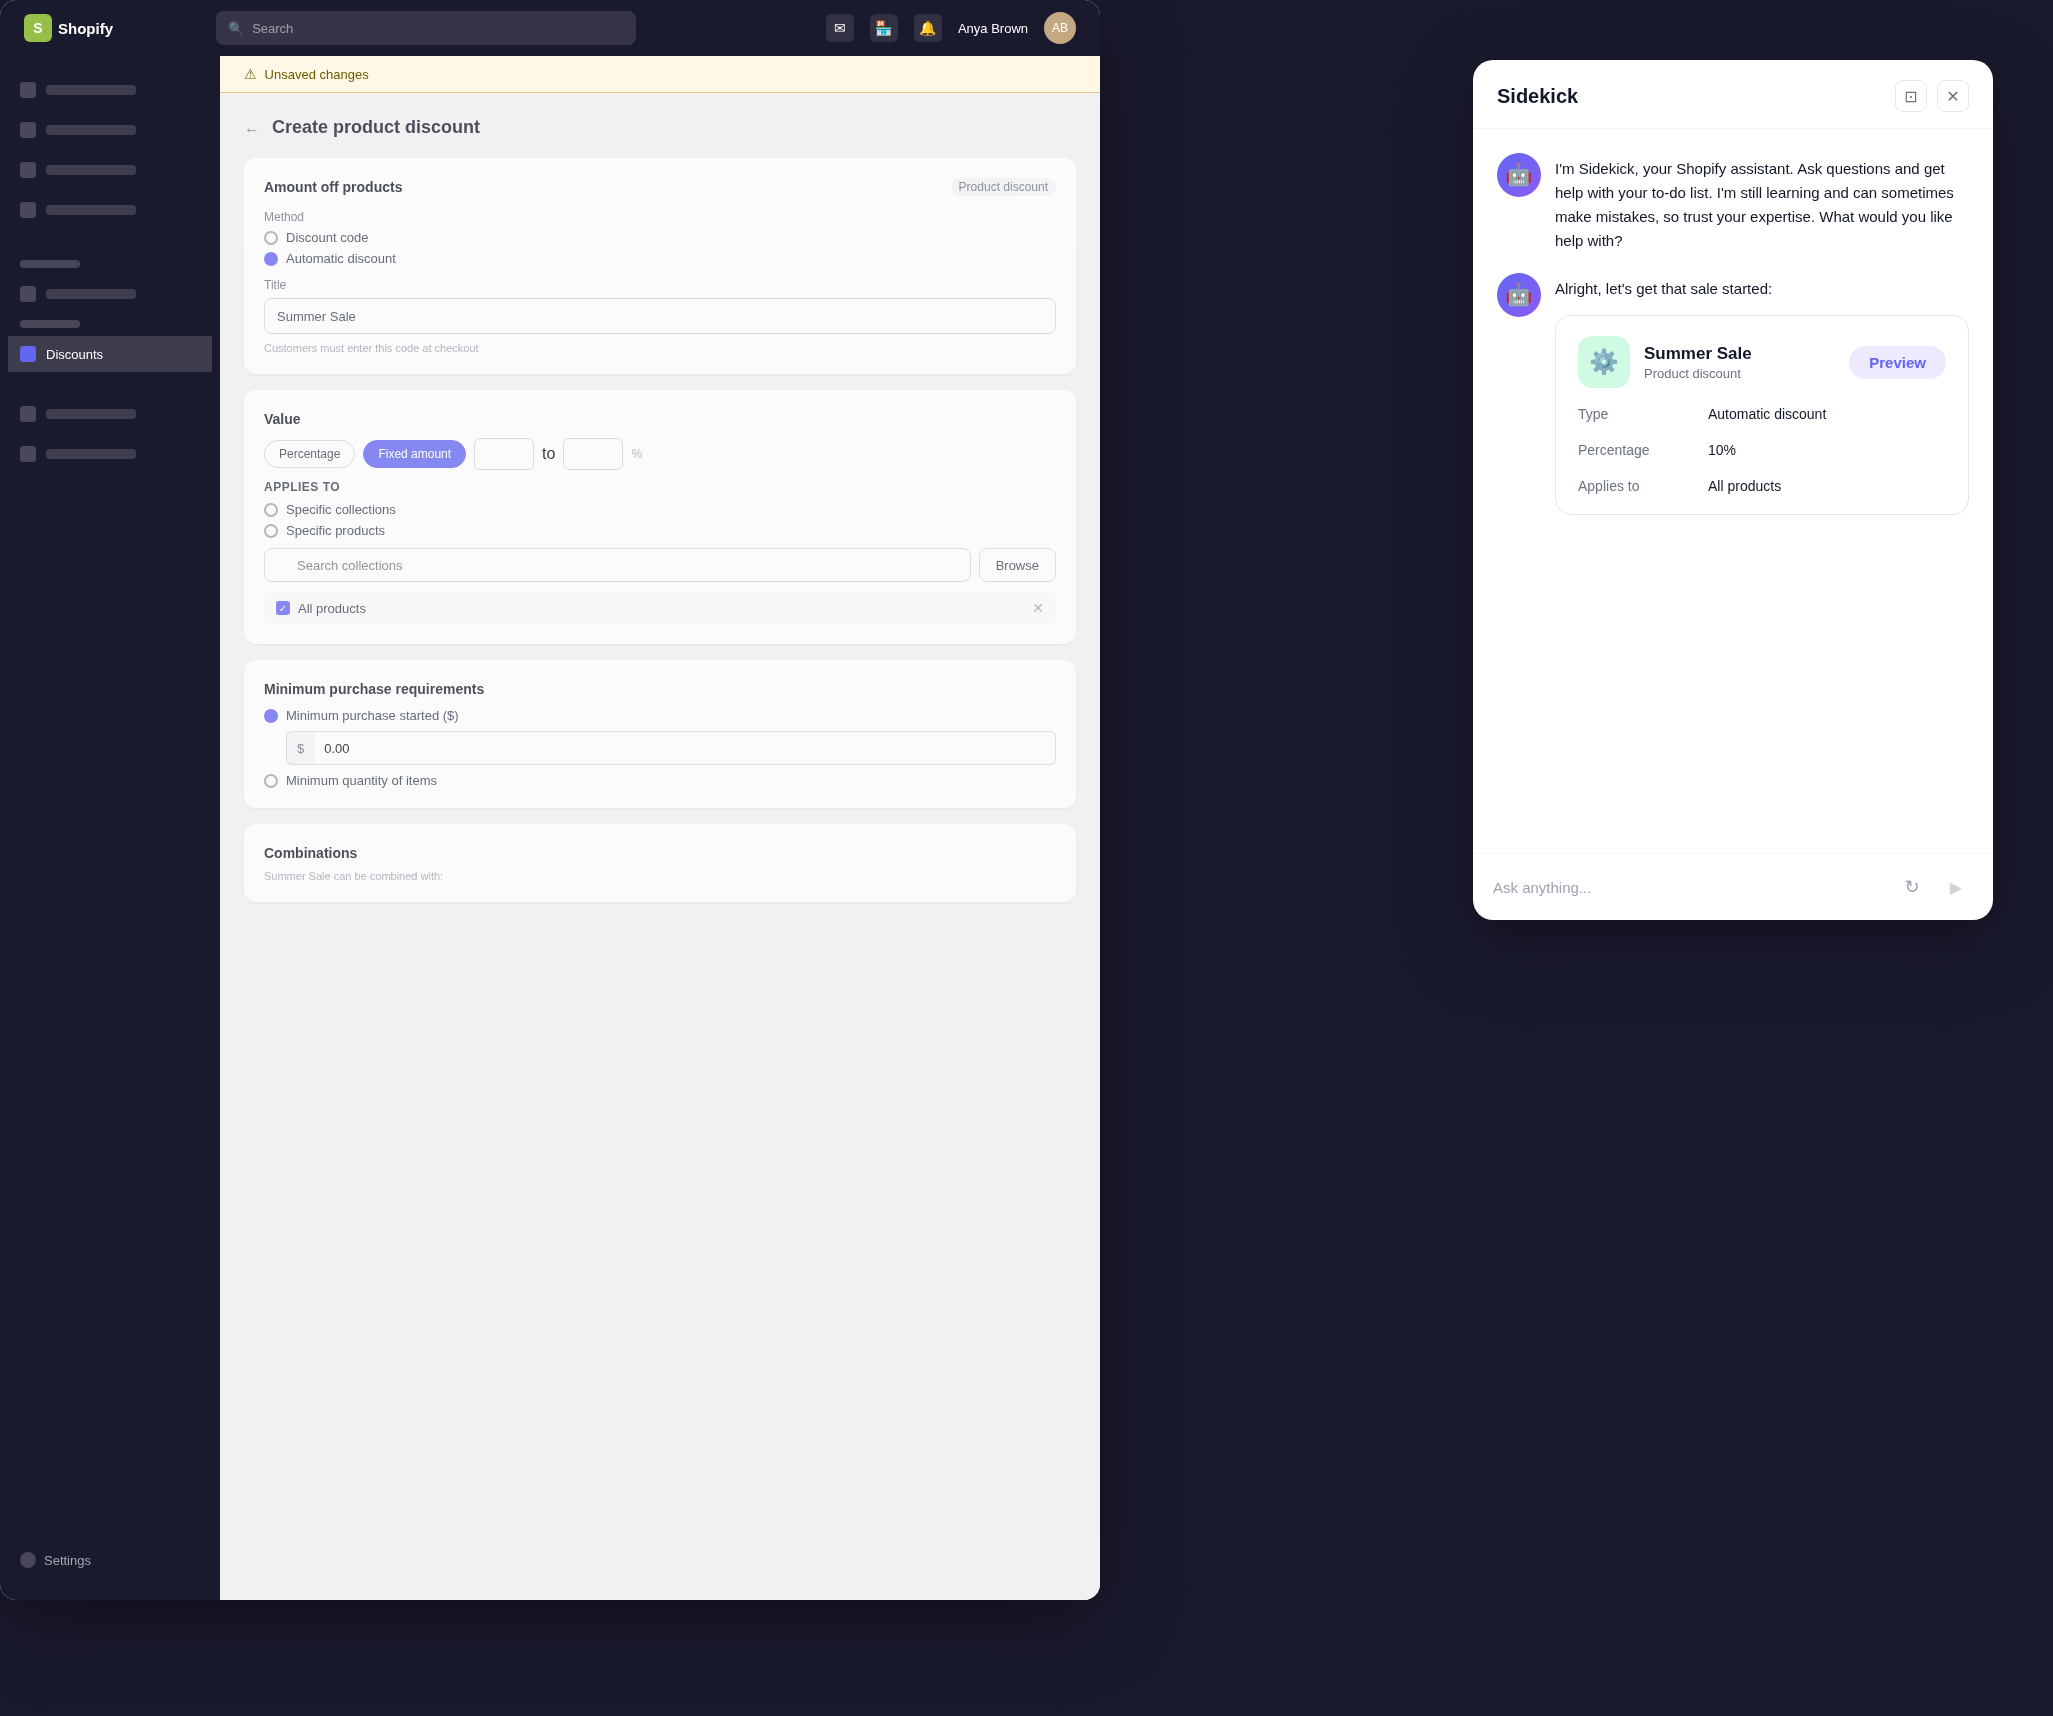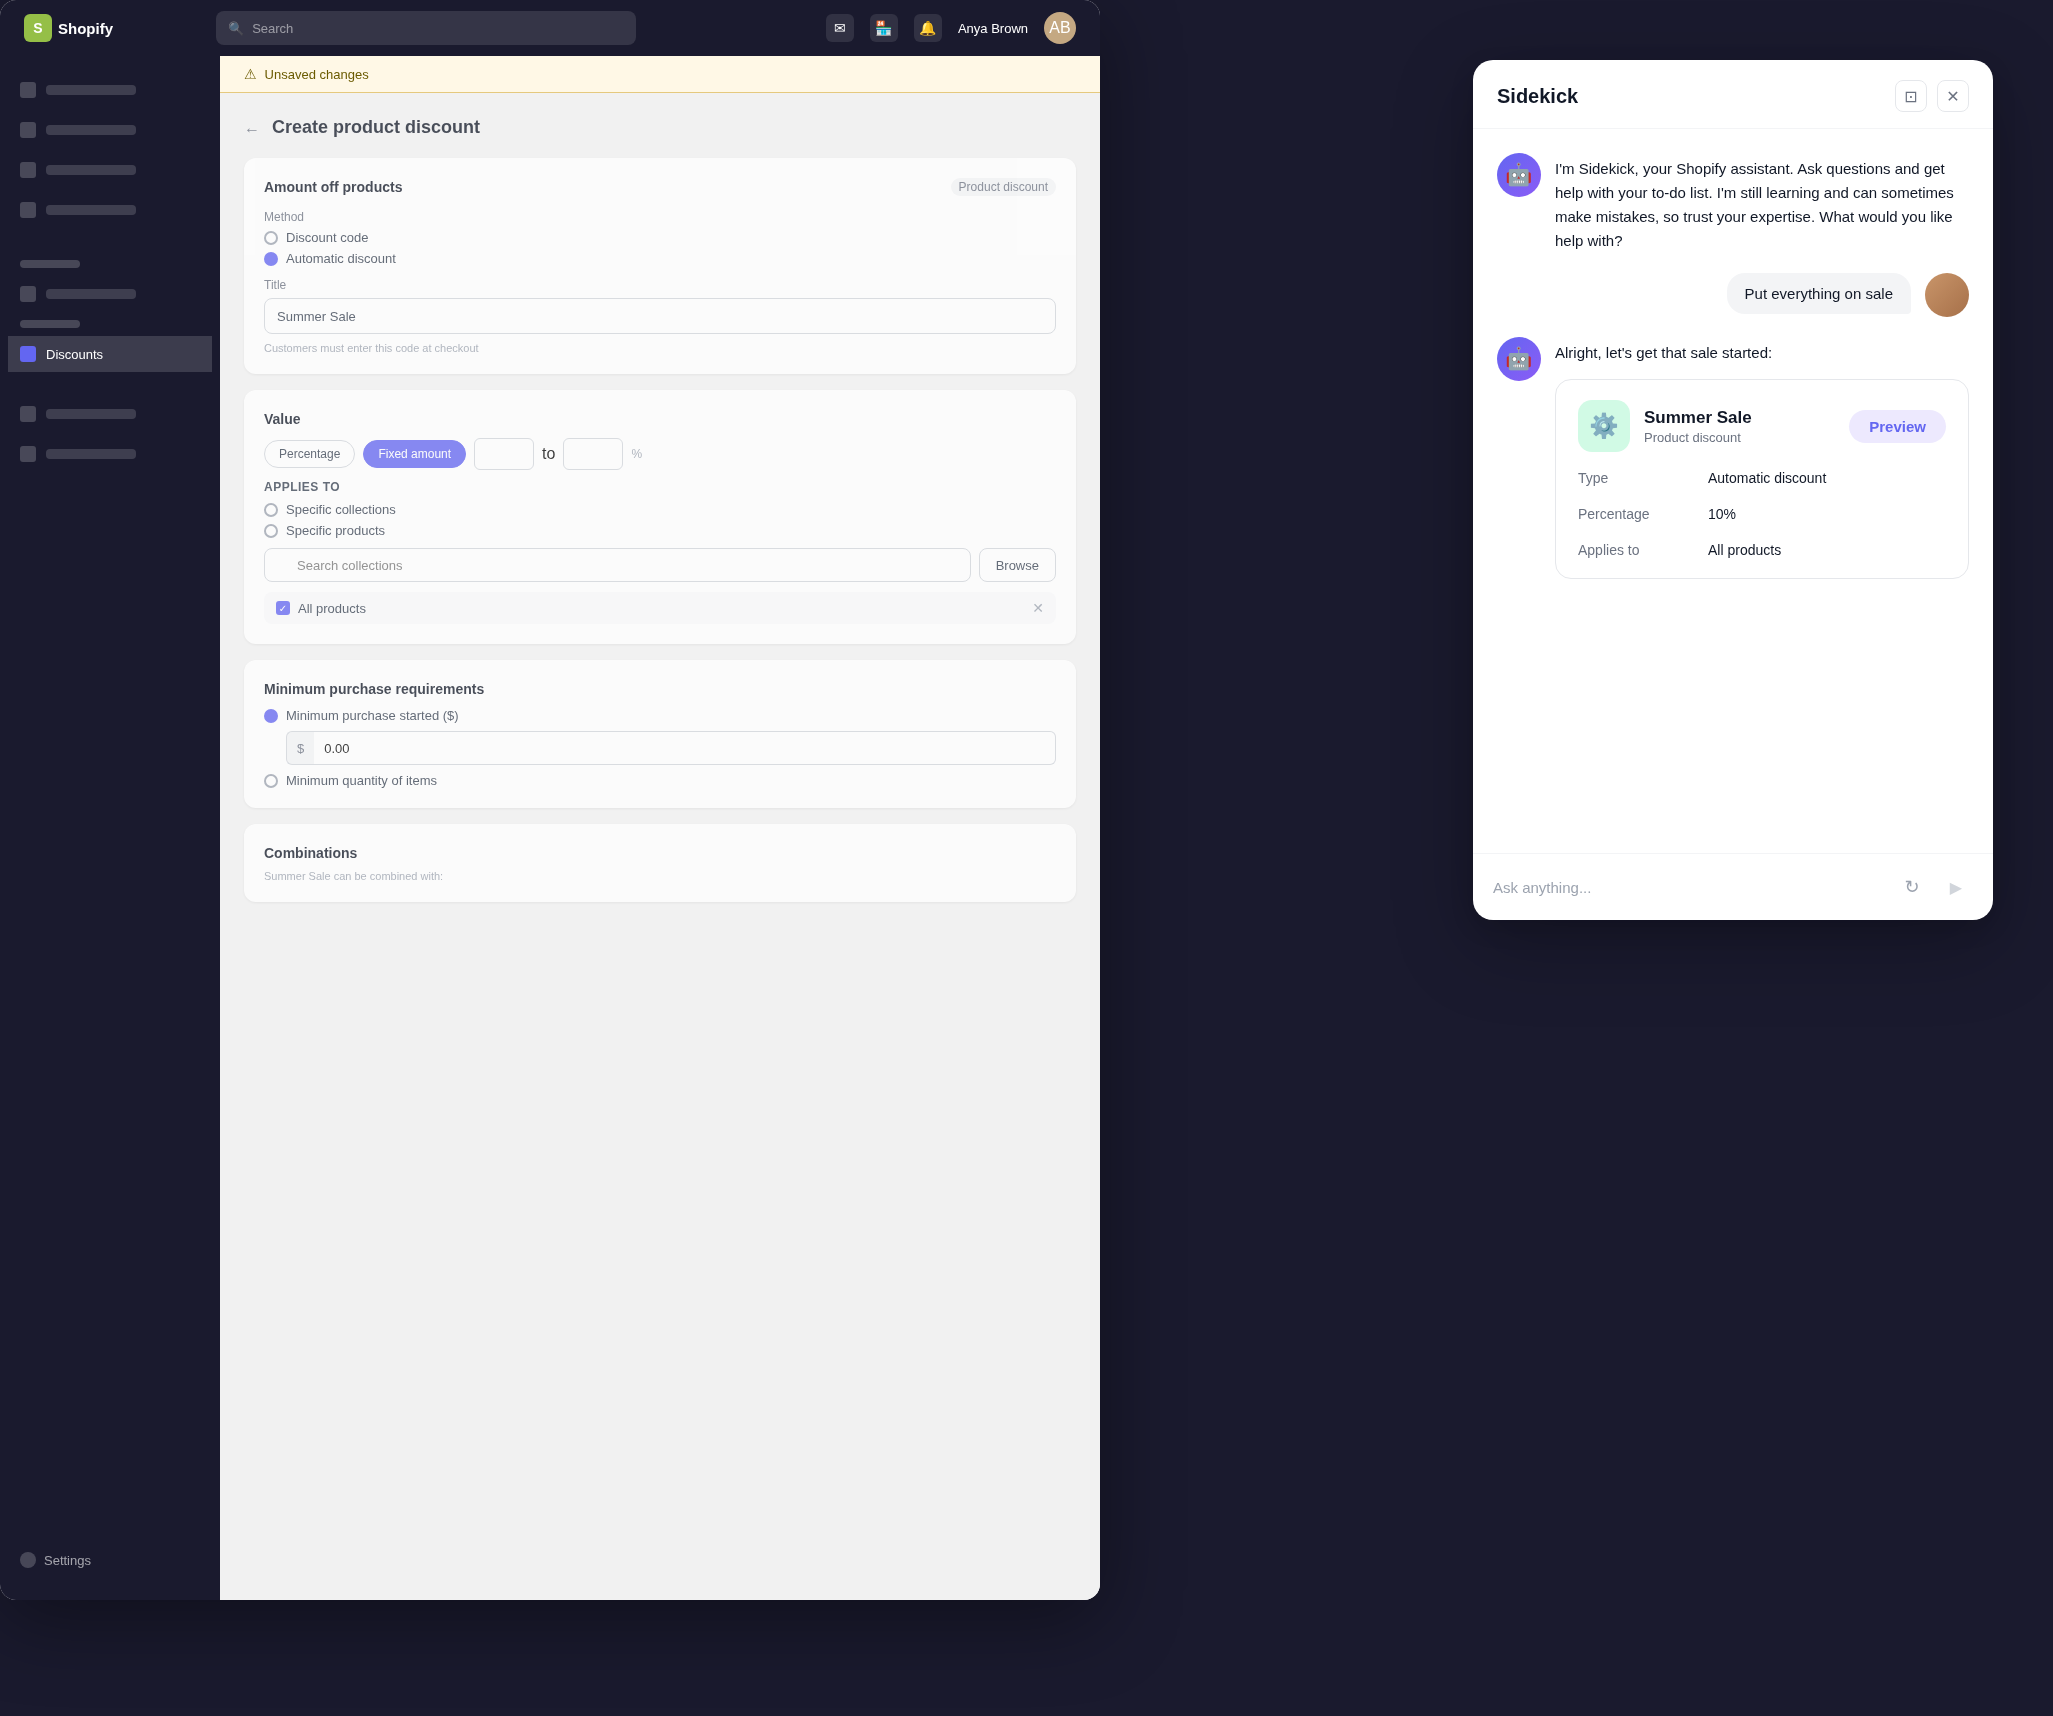--- a/index.html
+++ b/index.html
@@ -68,7 +68,7 @@
       display: flex; align-items: center; gap: 16px; margin-left: auto;
     }
     .nav-icon { width: 28px; height: 28px; background: rgba(255,255,255,0.1); border-radius: 6px; display: flex; align-items: center; justify-content: center; color: white; font-size: 14px; }
-    .user-avatar { width: 32px; height: 32px; border-radius: 50%; background: #c4a882; display: flex; align-items: center; justify-content: center; color: white; font-size: 16px; }
+    .user-avatar { width: 32px; height: 32px; border-radius: 50%; background: #c4a882; display: flex; align-items: center; justify-content: center; color: white; font-size: 12px; }
     .user-name { color: white; font-size: 13px; }
 
     

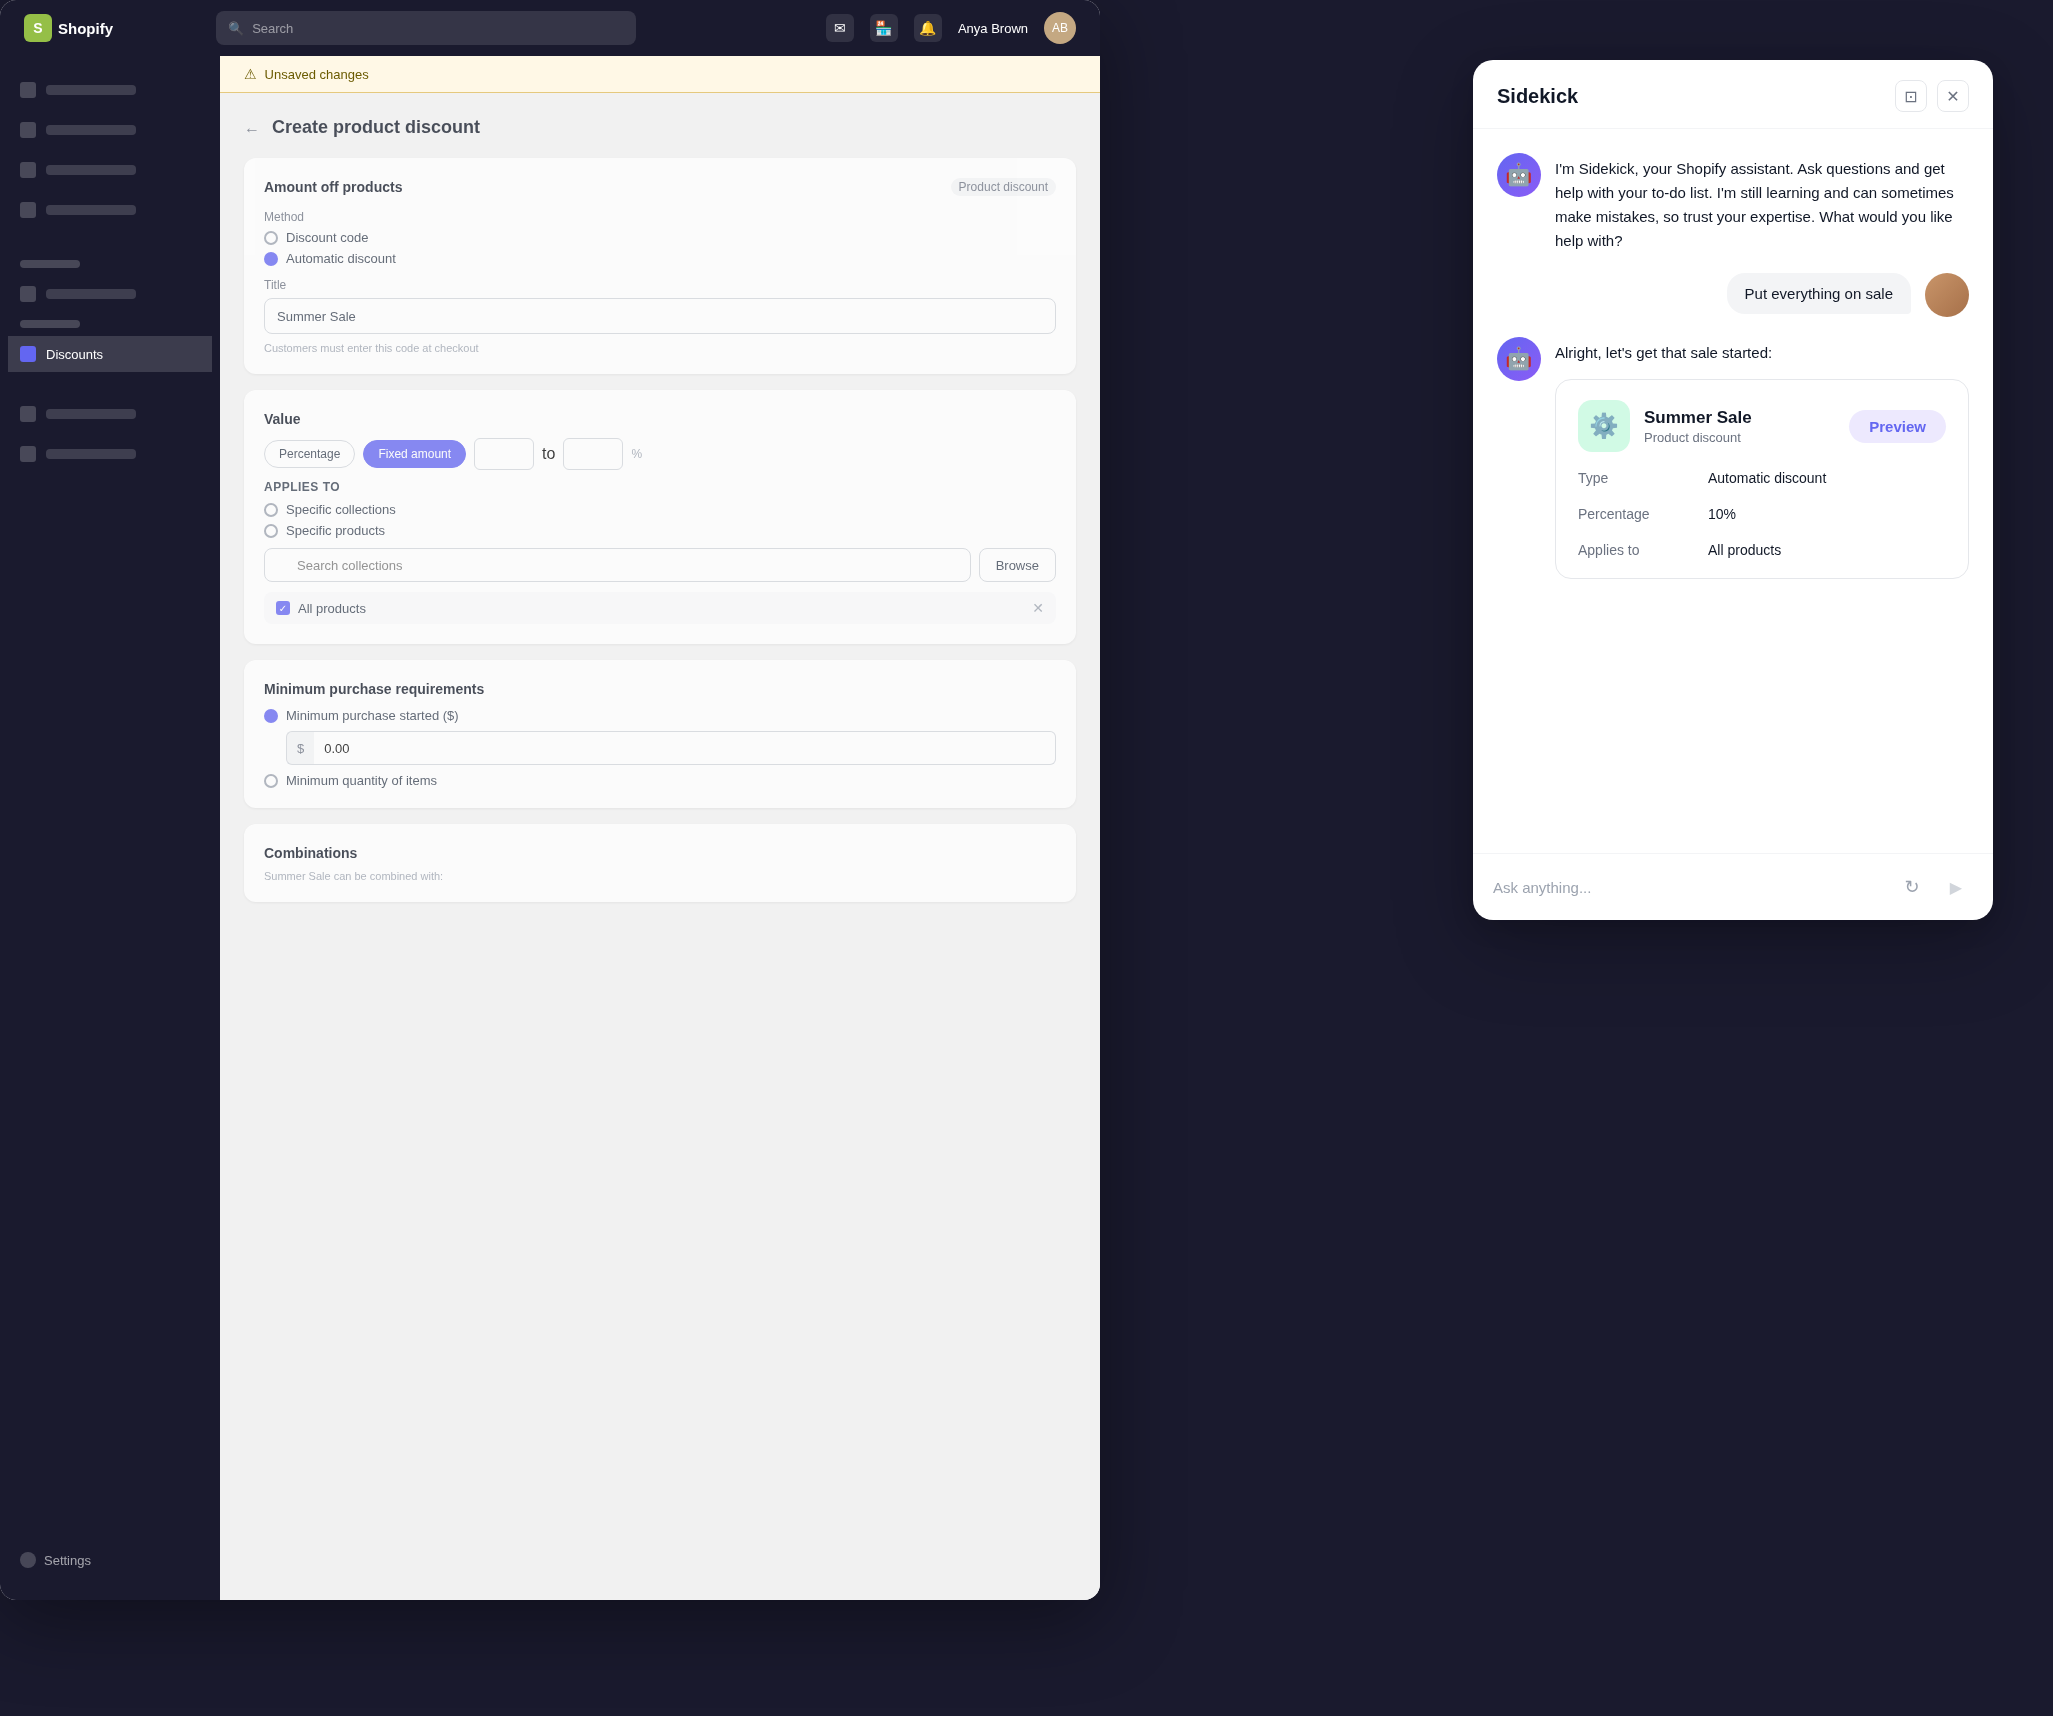--- a/index.html
+++ b/index.html
@@ -576,11 +576,6 @@
       <p class="bot-message-text">I'm Sidekick, your Shopify assistant. Ask questions and get help with your to-do list. I'm still learning and can sometimes make mistakes, so trust your expertise. What would you like help with?</p>
     </div>
 
-    <div class="msg-row user">
-      <div class="user-face" style="background:linear-gradient(135deg,#c9956a,#a67049);border-radius:50%;width:44px;height:44px;flex-shrink:0;order:2;">
-      </div>
-      <div class="msg-bubble">Put everything on sale</div>
-    </div>
 
     <div class="msg-row">
       <div class="bot-avatar">

